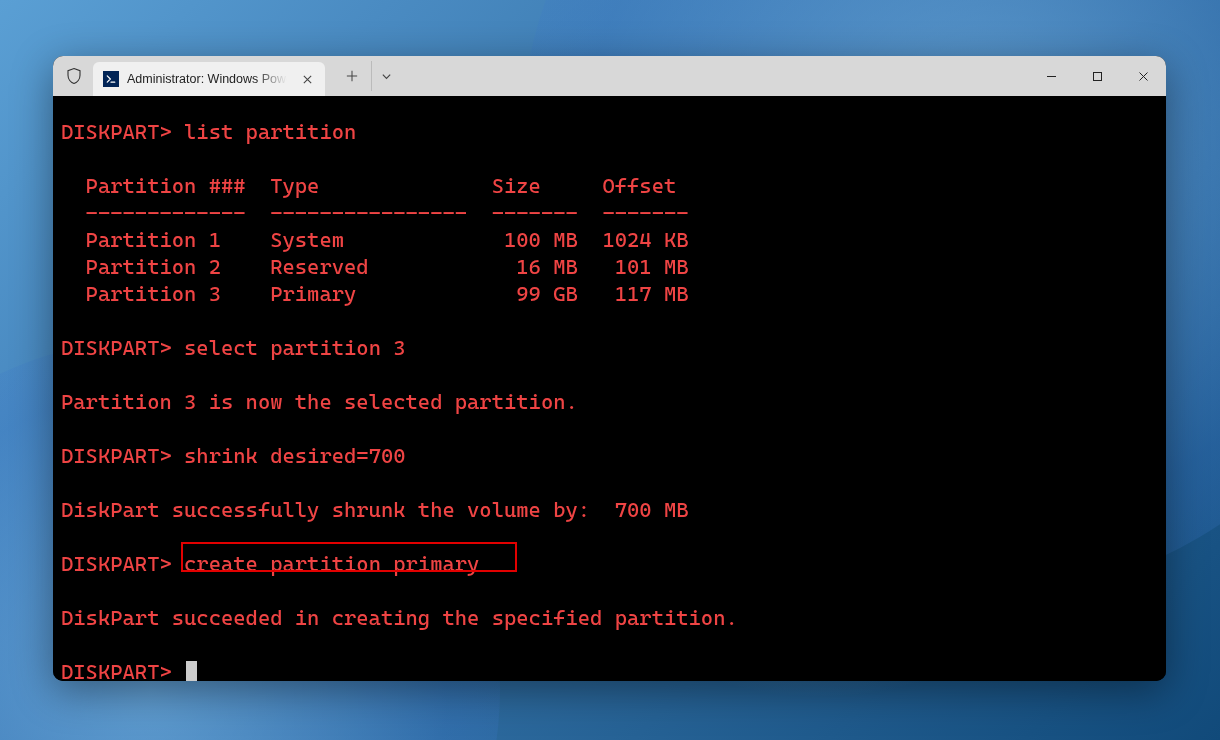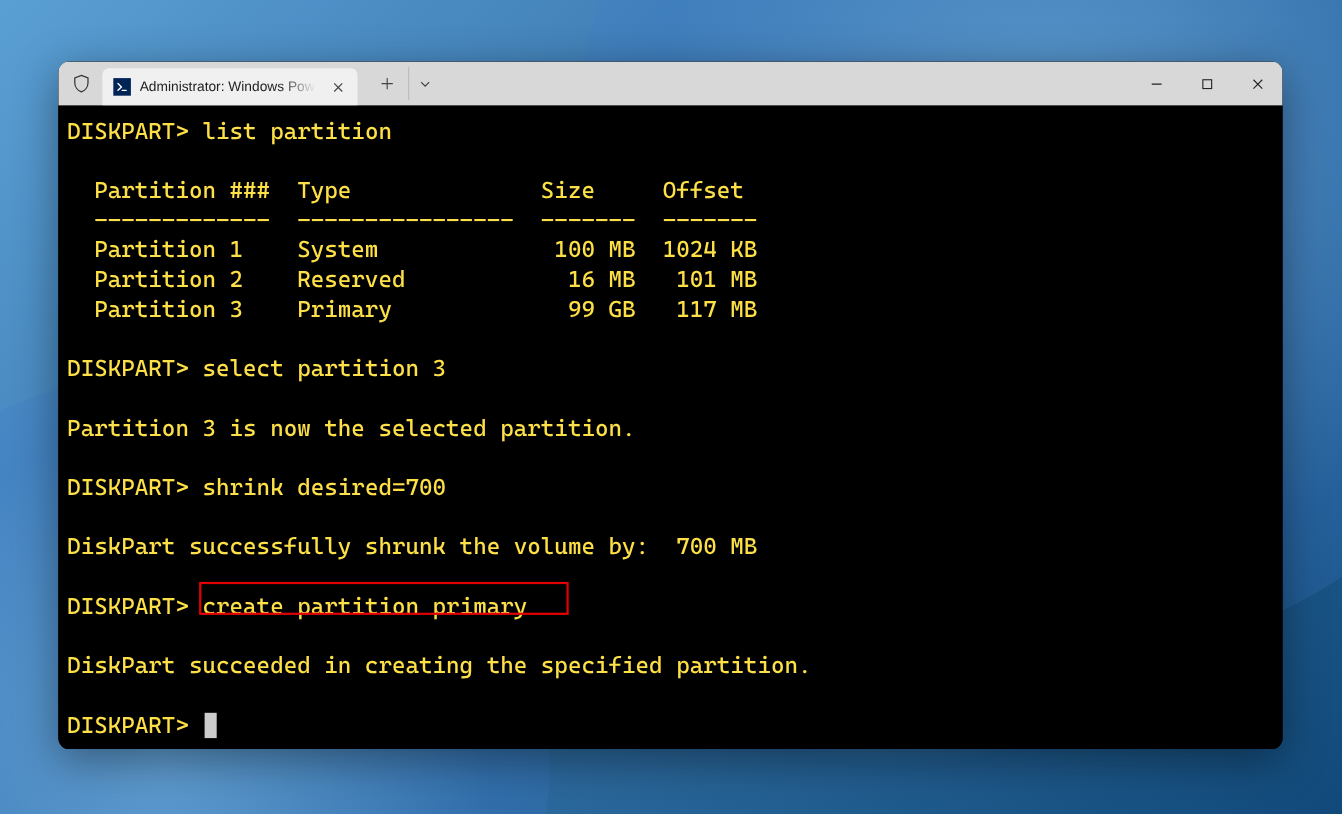--- a/index.html
+++ b/index.html
@@ -114,7 +114,7 @@
     .terminal {
       flex: 1;
       background: #000;
-      color: #fde047;
+      color: #ef4444;
       font-family: "Cascadia Mono", "Consolas", monospace;
       font-size: 21px;
       line-height: 27px;
@@ -122,6 +122,7 @@
       white-space: pre;
       overflow: hidden;
       position: relative;
+      margin-top: 13px;
     }
     .hl-box {
       position: absolute;

